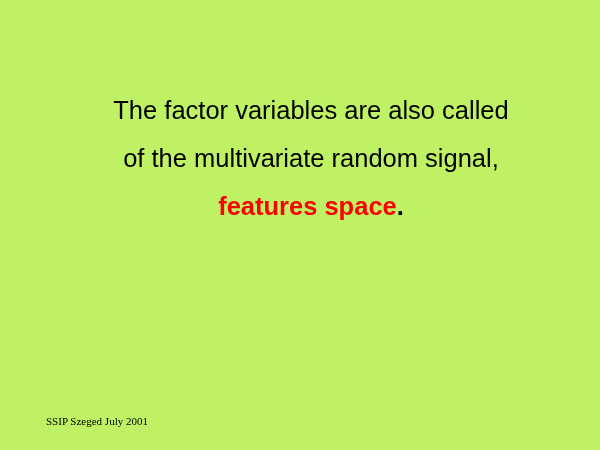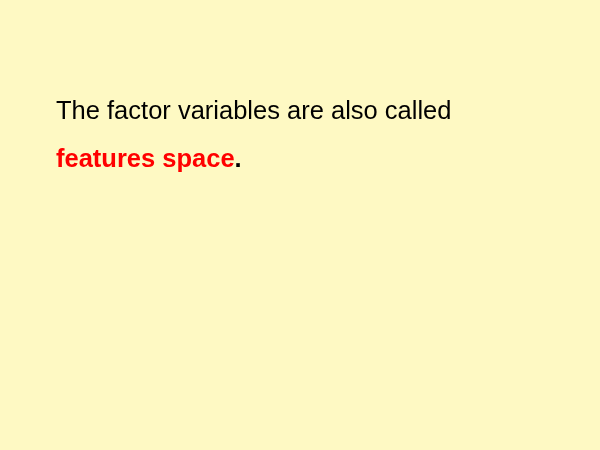--- a/index.html
+++ b/index.html
@@ -19,7 +19,8 @@
   #slide {
     position: absolute;
     inset: 0;
-    background: #fef9c3;
+    background: #bef264;
+    text-align: center;
   }
 
   #body-block {

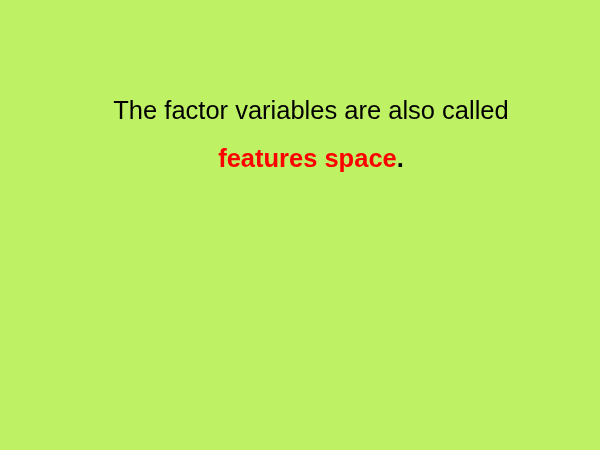--- a/index.html
+++ b/index.html
@@ -70,6 +70,7 @@
     <div class="line">The factor variables are also called</div>
 
 
+    <div class="line">of the multivariate random signal,</div>
 
 
     <div class="line emph"><span>features space</span><span class="trailing-period">.</span></div>

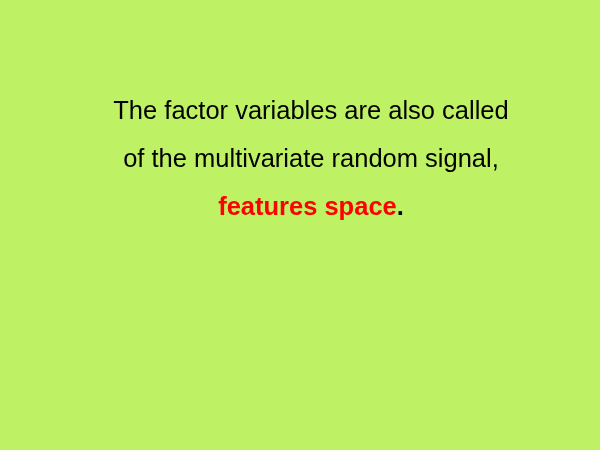--- a/index.html
+++ b/index.html
@@ -77,6 +77,7 @@
 
   </div>
 
+  <div id="footer">SSIP Szeged July 2001</div>
 
 </div>
 

